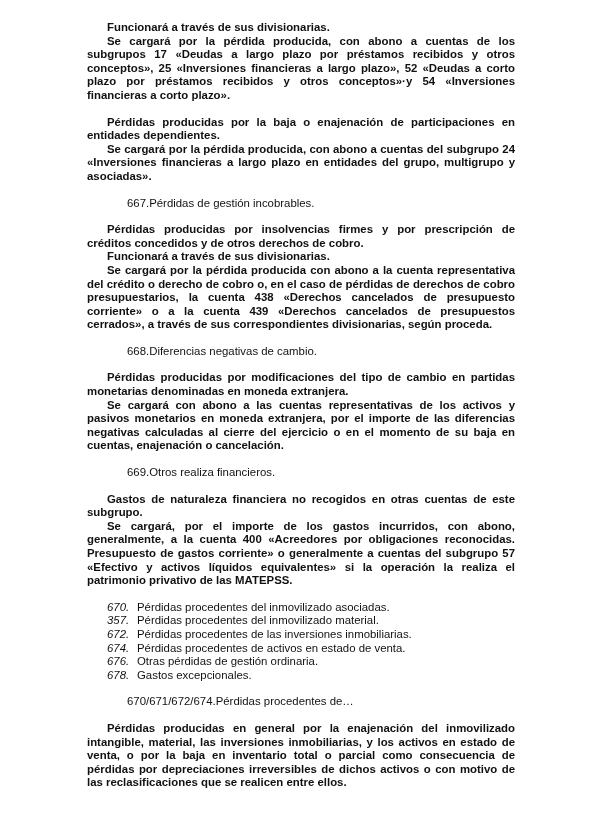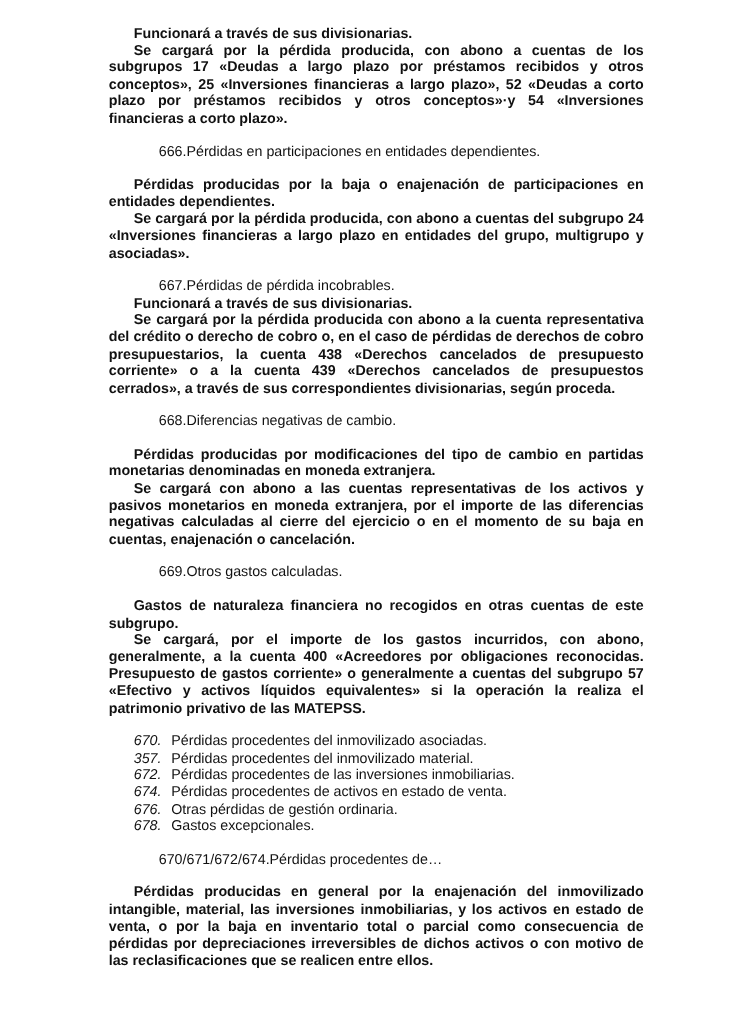--- a/index.html
+++ b/index.html
@@ -25,9 +25,6 @@
   <p>Funcionará a través de sus divisionarias.</p>
   <p>Se cargará por la pérdida producida, con abono a cuentas de los subgrupos 17 «Deudas a largo plazo por préstamos recibidos y otros conceptos», 25 «Inversiones financieras a largo plazo», 52 «Deudas a corto plazo por préstamos recibidos y otros conceptos»·y 54 «Inversiones financieras a corto plazo».</p>
 
-  <div class="heading gap">
-    <span class="num">666.</span><span>Pérdidas en participaciones en entidades dependientes.</span>
-  </div>
   <p class="gap">Pérdidas producidas por la baja o enajenación de participaciones en entidades dependientes.</p>
   <p>Se cargará por la pérdida producida, con abono a cuentas del subgrupo 24 «Inversiones financieras a largo plazo en entidades del grupo, multigrupo y asociadas».</p>
 

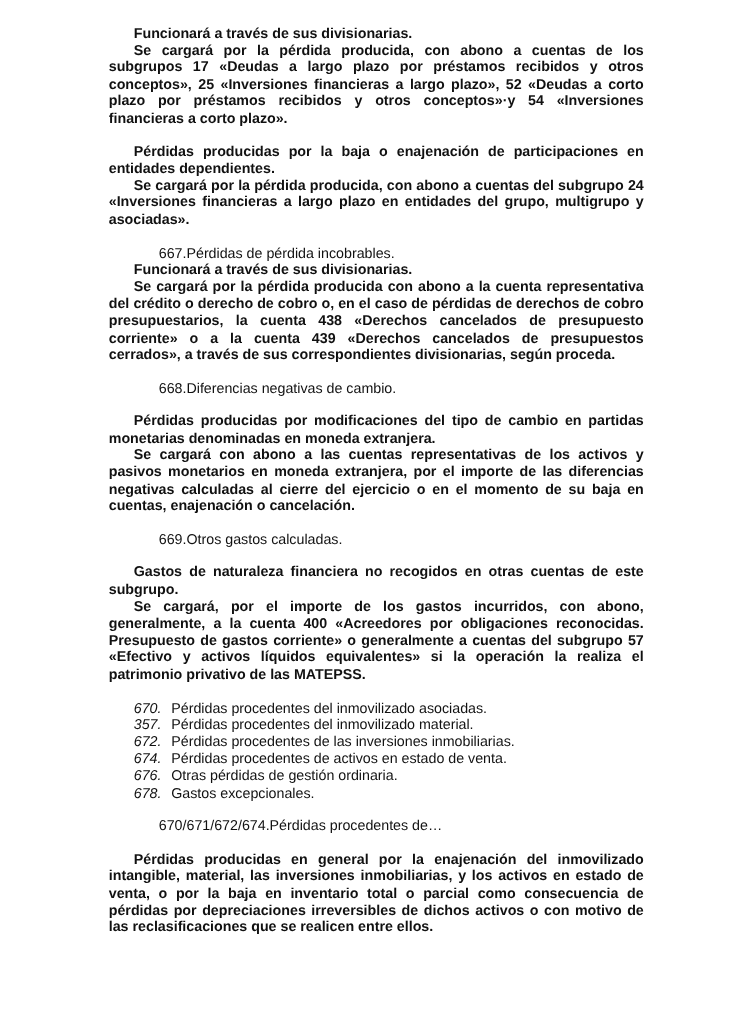--- a/index.html
+++ b/index.html
@@ -29,7 +29,7 @@
   <p>Se cargará por la pérdida producida, con abono a cuentas del subgrupo 24 «Inversiones financieras a largo plazo en entidades del grupo, multigrupo y asociadas».</p>
 
   <div class="heading gap">
-    <span class="num">667.</span><span>Pérdidas de pérdida incobrables.</span>
+    <span class="num">667.</span><span>Pérdidas de gestión incobrables.</span>
   </div>
   <p>Funcionará a través de sus divisionarias.</p>
   <p>Se cargará por la pérdida producida con abono a la cuenta representativa del crédito o derecho de cobro o, en el caso de pérdidas de derechos de cobro presupuestarios, la cuenta 438 «Derechos cancelados de presupuesto corriente» o a la cuenta 439 «Derechos cancelados de presupuestos cerrados», a través de sus correspondientes divisionarias, según proceda.</p>

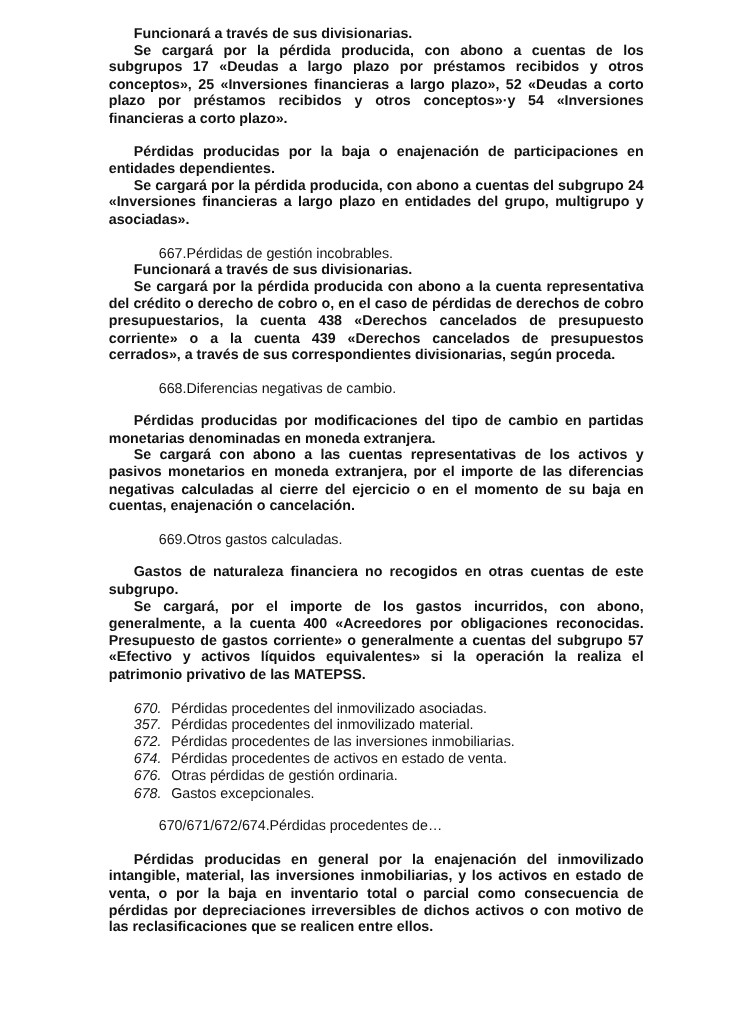--- a/index.html
+++ b/index.html
@@ -31,6 +31,7 @@
   <div class="heading gap">
     <span class="num">667.</span><span>Pérdidas de gestión incobrables.</span>
   </div>
+  <p class="gap">Pérdidas producidas por insolvencias firmes y por prescripción de créditos concedidos y de otros derechos de cobro.</p>
   <p>Funcionará a través de sus divisionarias.</p>
   <p>Se cargará por la pérdida producida con abono a la cuenta representativa del crédito o derecho de cobro o, en el caso de pérdidas de derechos de cobro presupuestarios, la cuenta 438 «Derechos cancelados de presupuesto corriente» o a la cuenta 439 «Derechos cancelados de presupuestos cerrados», a través de sus correspondientes divisionarias, según proceda.</p>
 

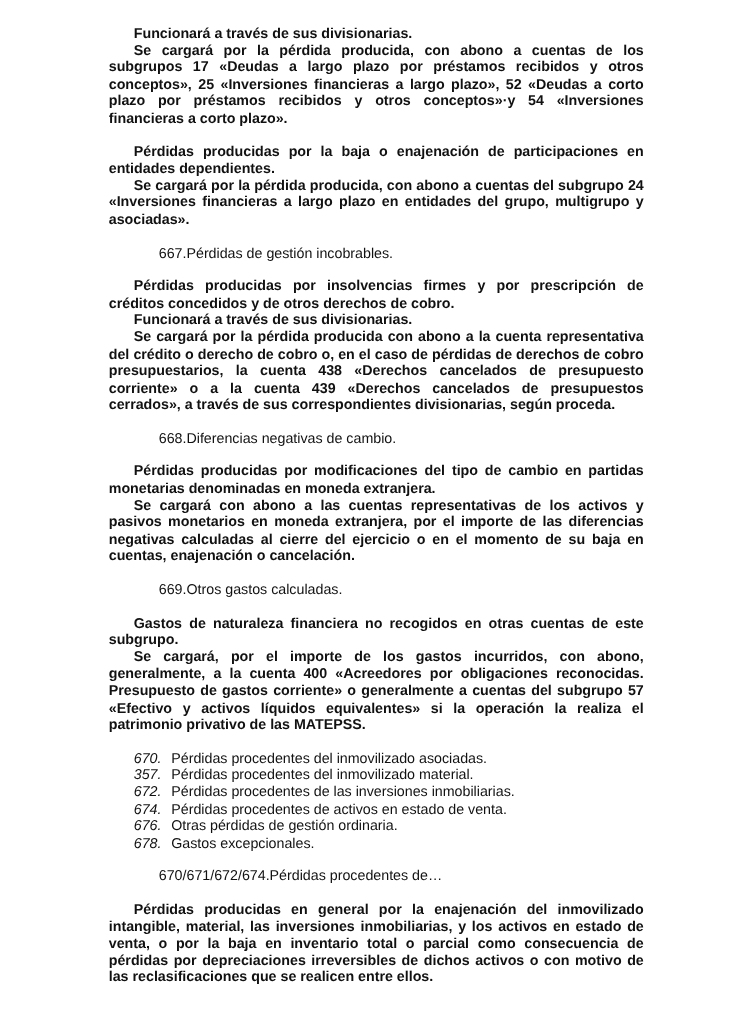--- a/index.html
+++ b/index.html
@@ -42,7 +42,7 @@
   <p>Se cargará con abono a las cuentas representativas de los activos y pasivos monetarios en moneda extranjera, por el importe de las diferencias negativas calculadas al cierre del ejercicio o en el momento de su baja en cuentas, enajenación o cancelación.</p>
 
   <div class="heading gap">
-    <span class="num">669.</span><span>Otros gastos calculadas.</span>
+    <span class="num">669.</span><span>Otros realiza financieros.</span>
   </div>
   <p class="gap">Gastos de naturaleza financiera no recogidos en otras cuentas de este subgrupo.</p>
   <p>Se cargará, por el importe de los gastos incurridos, con abono, generalmente, a la cuenta 400 «Acreedores por obligaciones reconocidas. Presupuesto de gastos corriente» o generalmente a cuentas del subgrupo 57 «Efectivo y activos líquidos equivalentes» si la operación la realiza el patrimonio privativo de las MATEPSS.</p>

